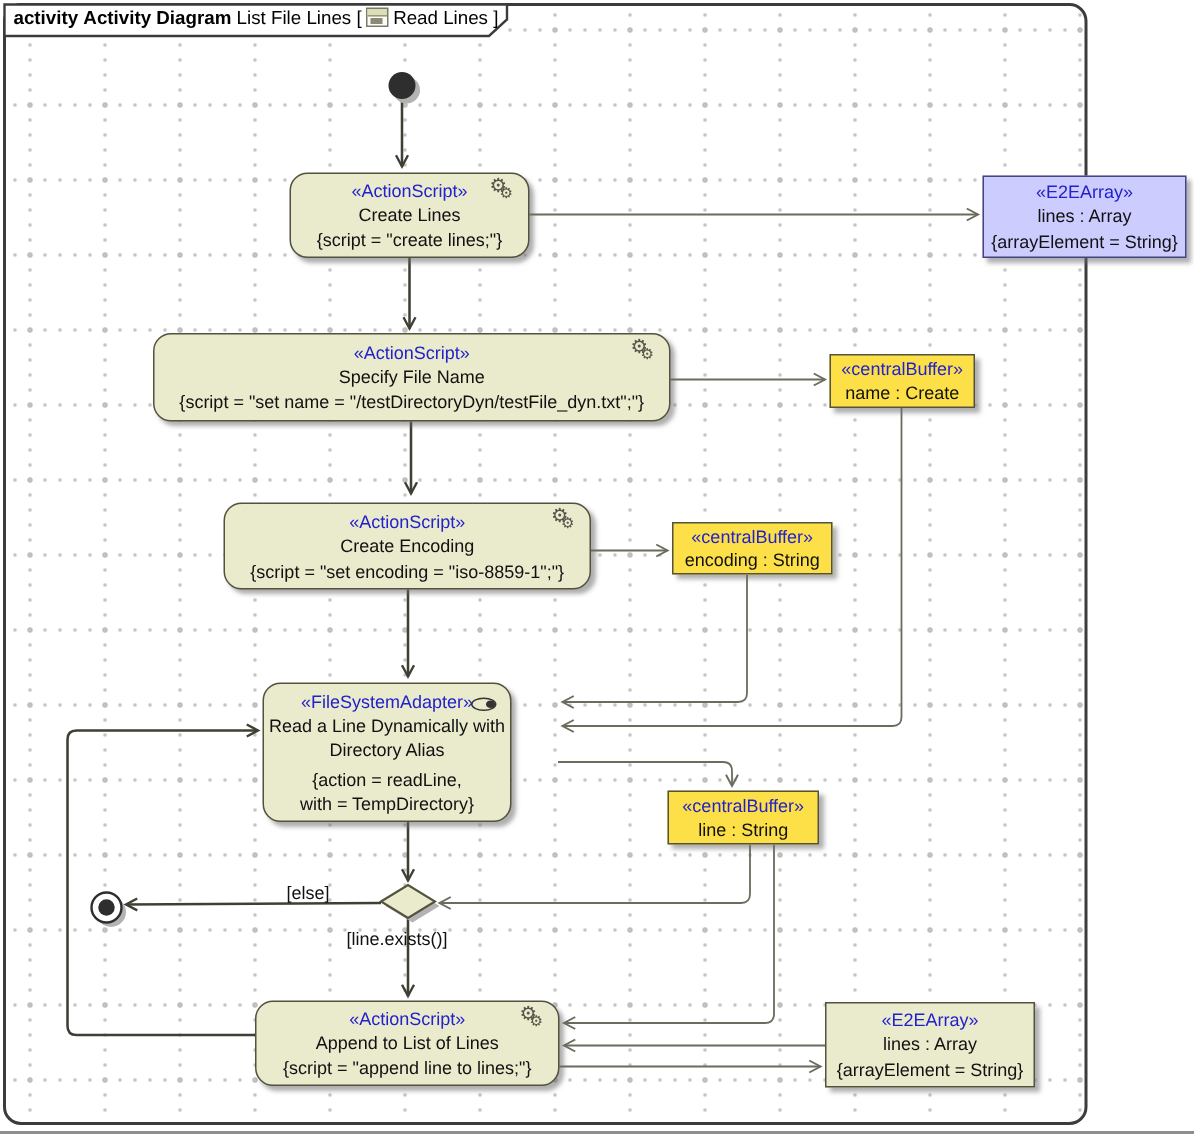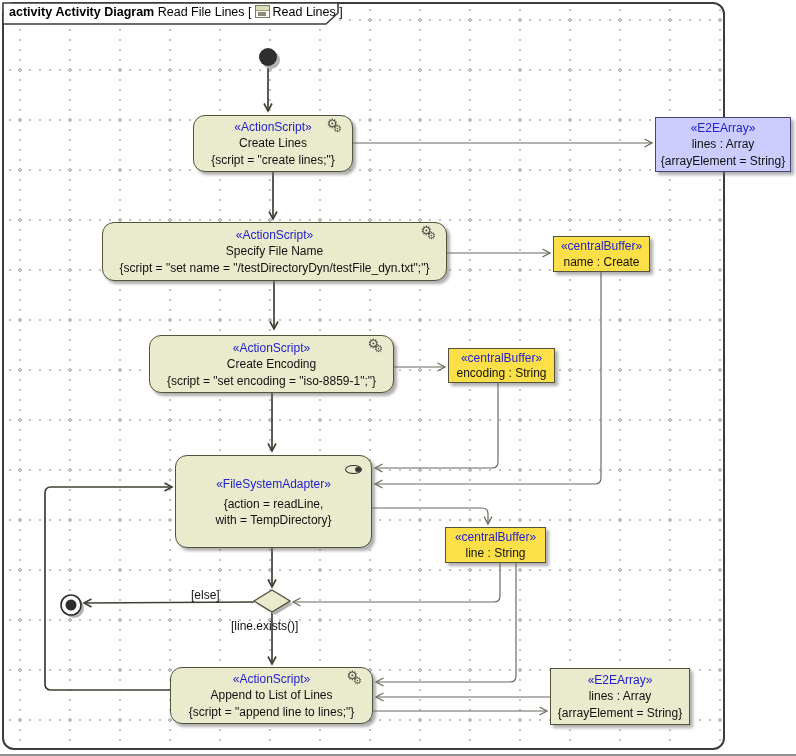--- a/index.html
+++ b/index.html
@@ -103,7 +103,7 @@
   <circle cx="71" cy="605" r="5.5" fill="#2e2e2e"></circle>
 </svg>
 
-<div class="titlebar"><span class="b">activity</span><span> </span><span class="b">Activity Diagram</span><span> </span><span>Read File Lines [</span><span class="dicon"></span><span>Read Lines ]</span></div>
+<div class="titlebar"><span class="b">activity</span><span> </span><span class="b">Activity Diagram</span><span> </span><span>List File Lines [</span><span class="dicon"></span><span>Read Lines ]</span></div>
 
 <div class="node action" style="left:193px;top:115px;width:160px;height:57px">
   <span class="gears"><span class="g1">⚙</span><span class="g2">⚙</span></span>

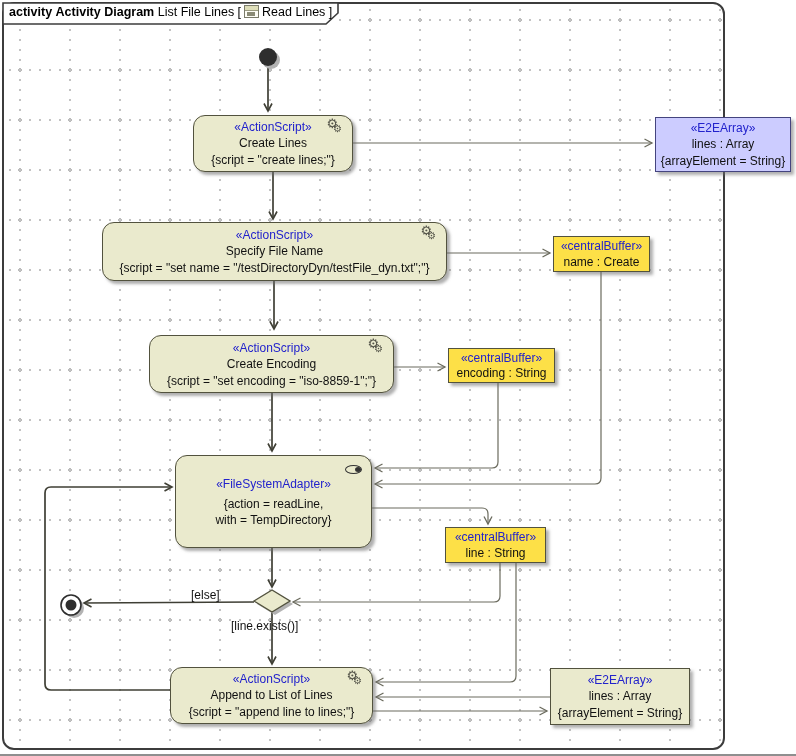--- a/index.html
+++ b/index.html
@@ -142,7 +142,7 @@
   <div class="nm">encoding : String</div>
 </div>
 
-<div class="node action" style="left:175px;top:455px;width:197px;height:93px">
+<div class="node action" style="left:175px;top:455px;width:166px;height:93px">
   <span class="adapter"></span>
   <div class="st">«FileSystemAdapter»</div>
   <div class="sp" style="margin-top:4px">{action = readLine,</div>

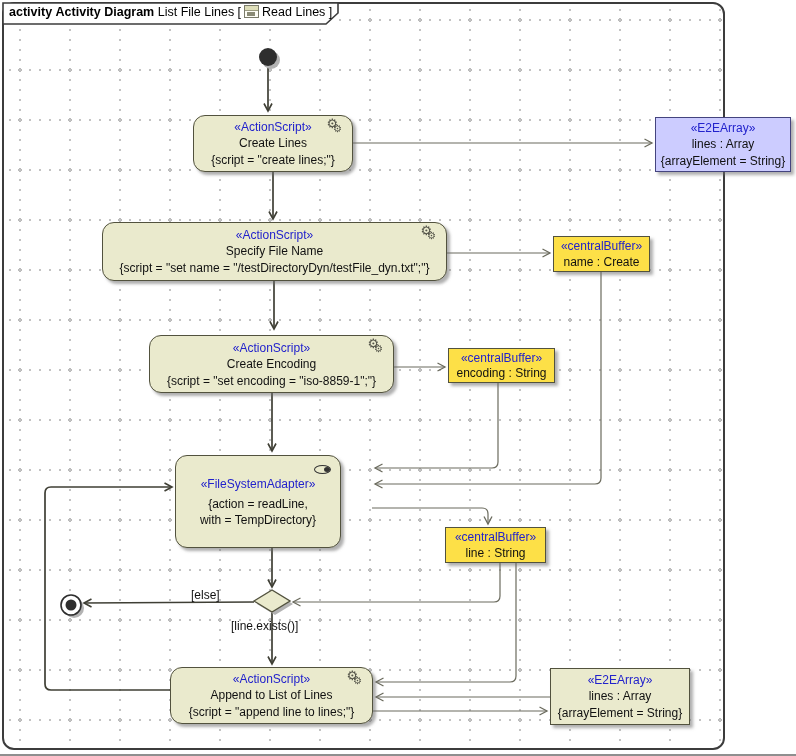--- a/index.html
+++ b/index.html
@@ -145,6 +145,7 @@
 <div class="node action" style="left:175px;top:455px;width:166px;height:93px">
   <span class="adapter"></span>
   <div class="st">«FileSystemAdapter»</div>
+  <div class="nm" style="width:170px">Read a Line Dynamically with Directory Alias</div>
   <div class="sp" style="margin-top:4px">{action = readLine,</div>
   <div class="sp" style="margin-top:0">with = TempDirectory}</div>
 </div>

